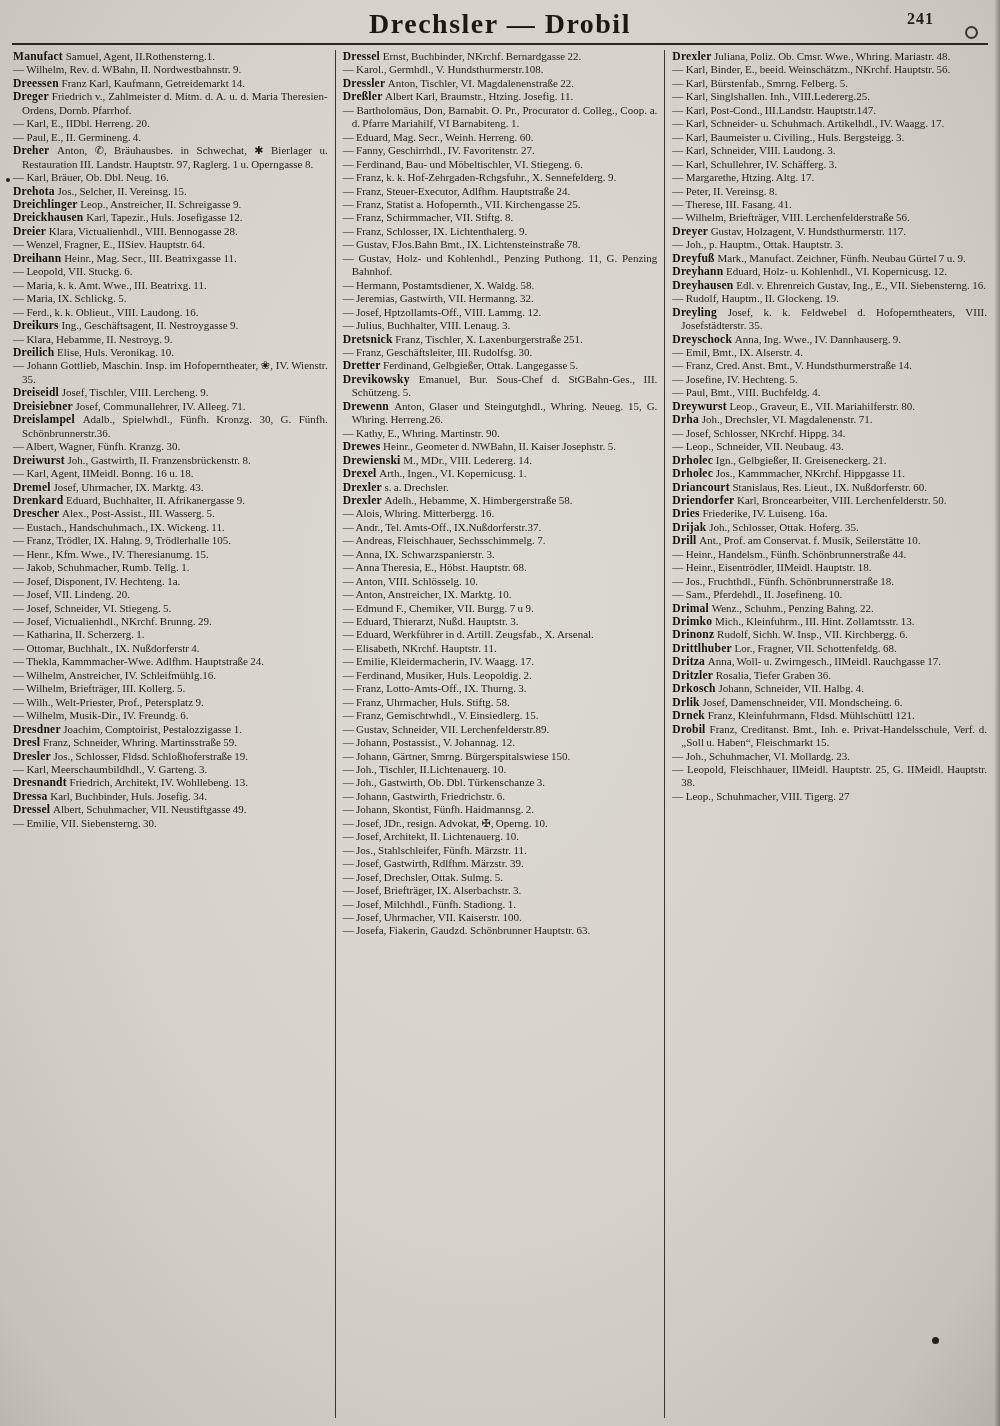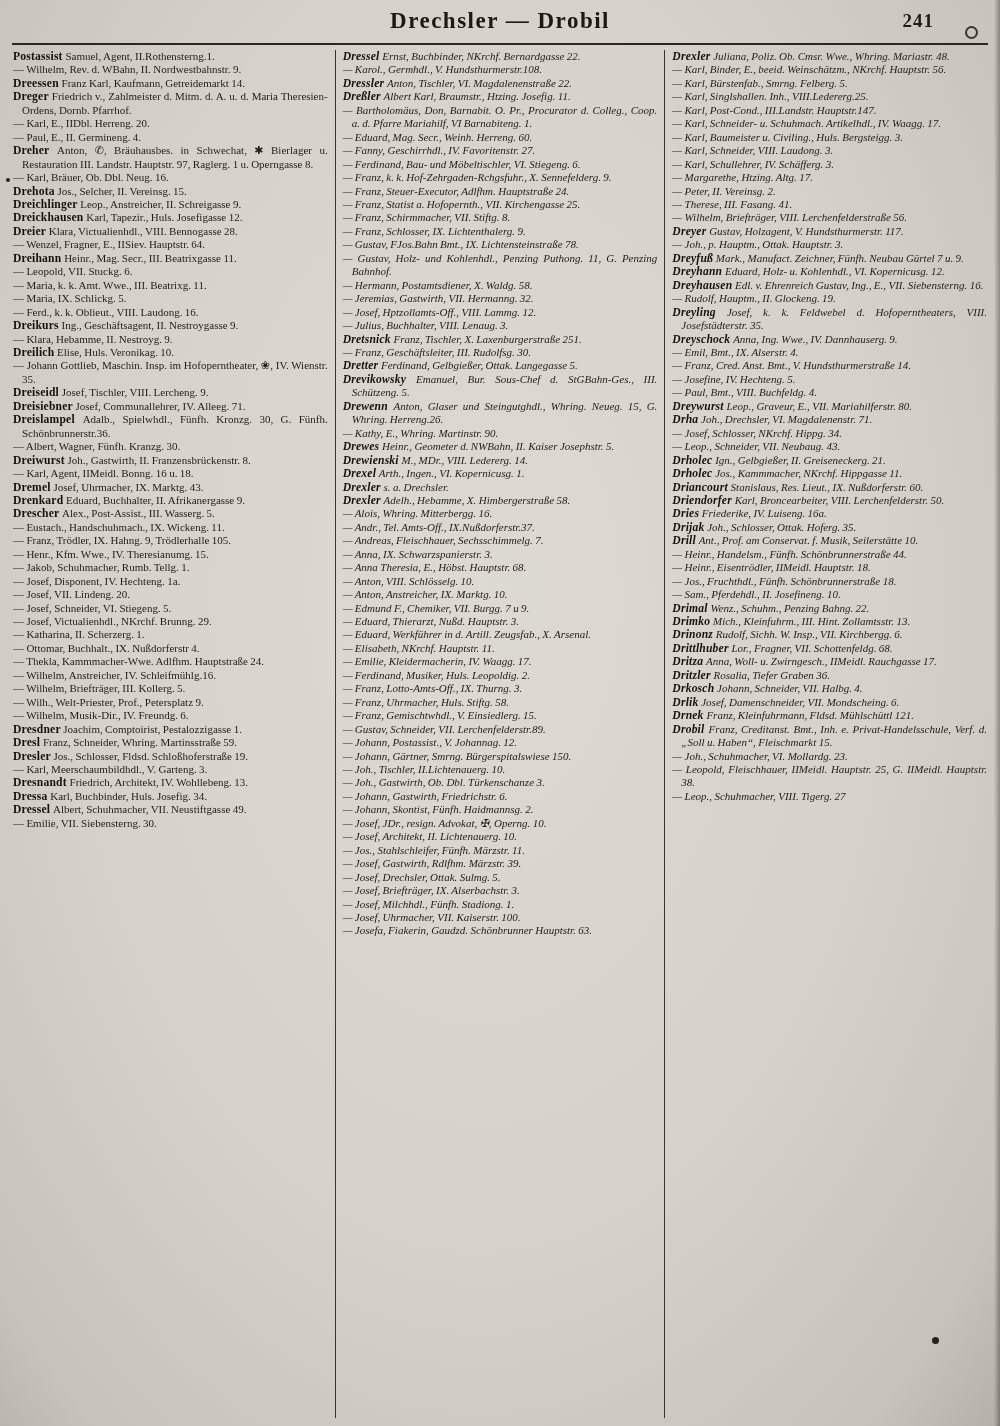--- a/index.html
+++ b/index.html
@@ -10,7 +10,7 @@
     background:linear-gradient(to left, rgba(20,16,10,.35), rgba(20,16,10,0));pointer-events:none;}
   .header{position:relative;height:34px;margin:6px 14px 0 14px;}
   .title{position:absolute;left:0;right:0;top:2px;text-align:center;font-weight:bold;
-    font-size:23px;letter-spacing:1.5px;color:#1d1810;}
+    font-size:28px;letter-spacing:1.5px;color:#1d1810;}
   .pageno{position:absolute;right:52px;top:4px;font-size:19px;font-weight:bold;letter-spacing:1px;}
   .rule{border:0;border-top:2px solid #2b261e;margin:3px 12px 3px 12px;}
   .columns{display:flex;align-items:stretch;padding:2px 6px 0 6px;height:1368px;}

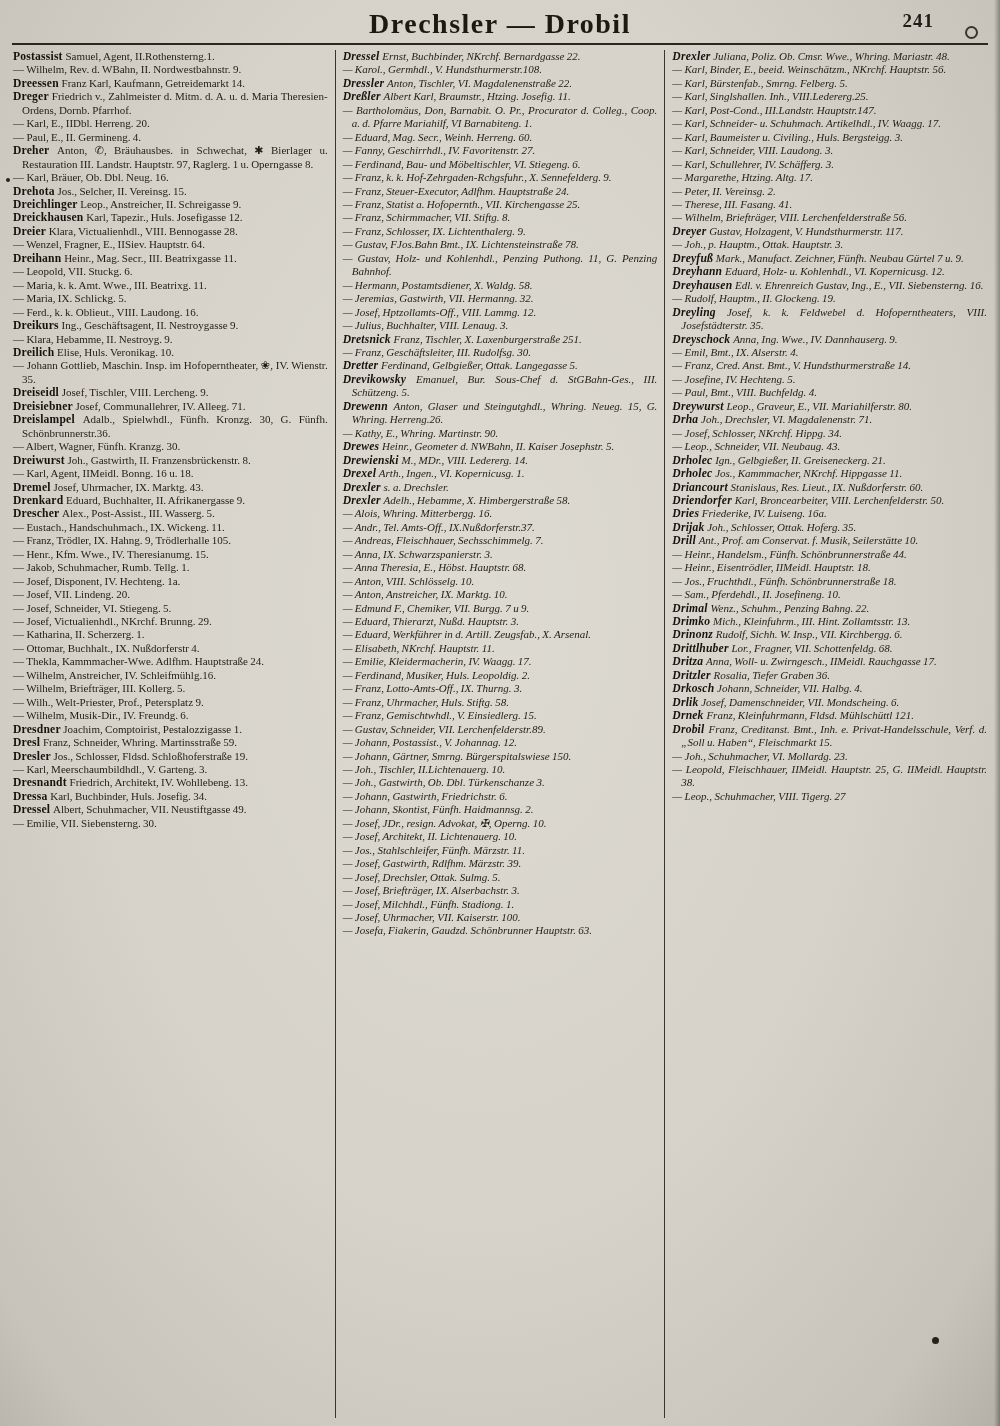--- a/index.html
+++ b/index.html
@@ -11,7 +11,7 @@
   .header{position:relative;height:34px;margin:6px 14px 0 14px;}
   .title{position:absolute;left:0;right:0;top:2px;text-align:center;font-weight:bold;
     font-size:28px;letter-spacing:1.5px;color:#1d1810;}
-  .pageno{position:absolute;right:52px;top:4px;font-size:19px;font-weight:bold;letter-spacing:1px;}
+  .pageno{position:absolute;right:52px;top:4px;font-size:16px;font-weight:bold;letter-spacing:1px;}
   .rule{border:0;border-top:2px solid #2b261e;margin:3px 12px 3px 12px;}
   .columns{display:flex;align-items:stretch;padding:2px 6px 0 6px;height:1368px;}
   .col{flex:1 1 0;padding:0 7px;overflow:hidden;}

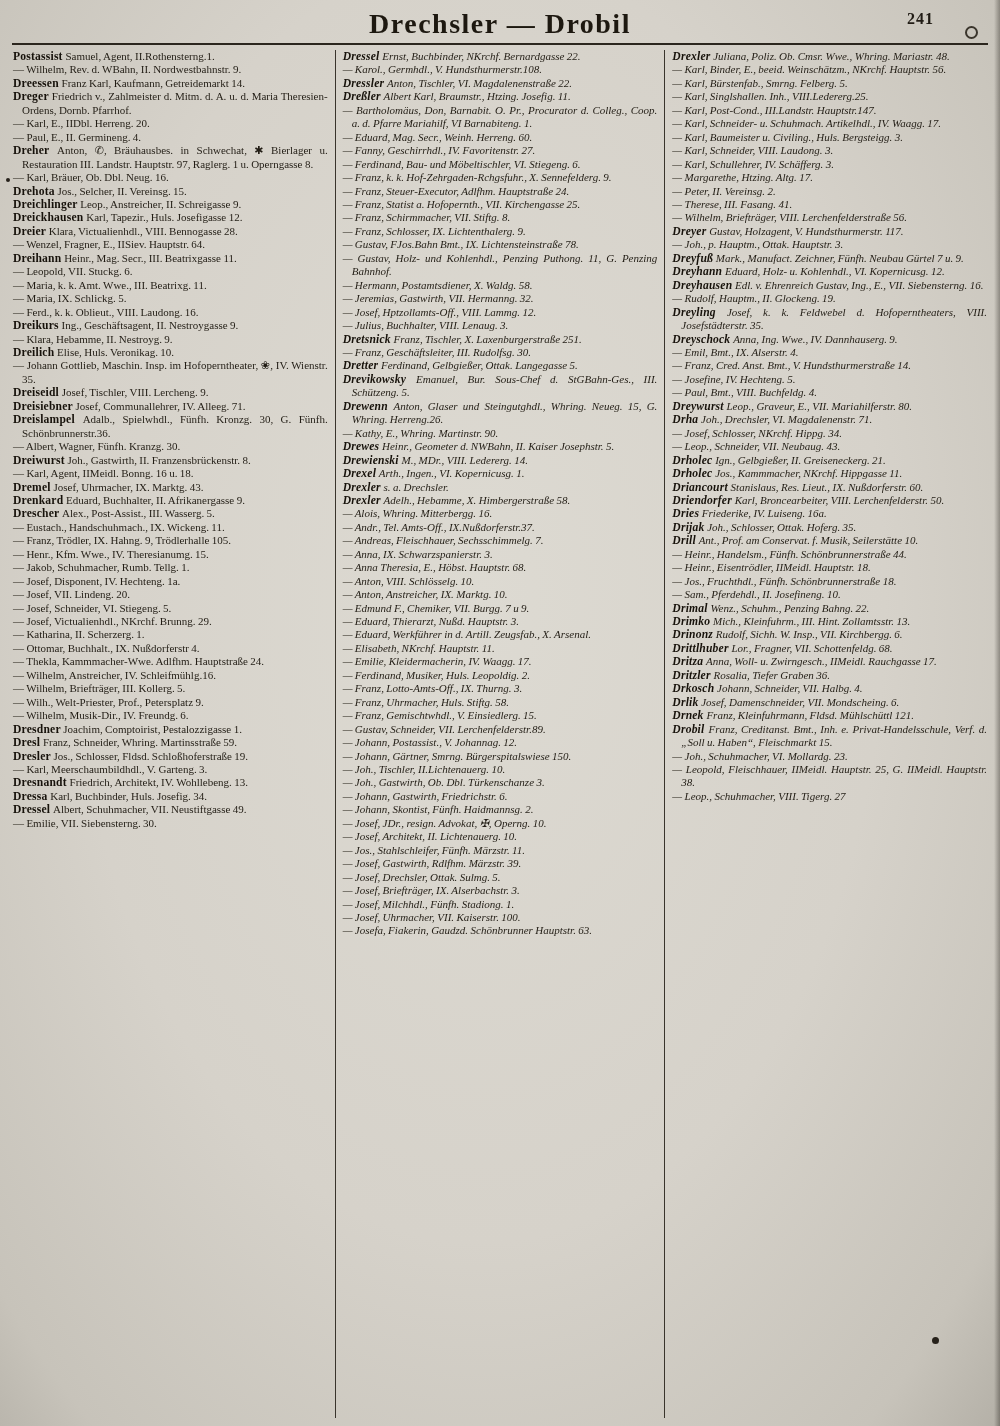--- a/index.html
+++ b/index.html
@@ -35,7 +35,7 @@
   <hr class="rule">
   <div class="columns">
     <div class="col">
-        <p class="entry"><span class="lead">Postassist </span>Samuel, Agent, II.Rothensterng.1.</p>
+        <p class="entry"><span class="lead">Manufact </span>Samuel, Agent, II.Rothensterng.1.</p>
         <p class="entry">— Wilhelm, Rev. d. WBahn, II. Nordwestbahnstr. 9.</p>
         <p class="entry"><span class="lead">Dreessen </span>Franz Karl, Kaufmann, Getreidemarkt 14.</p>
         <p class="entry"><span class="lead">Dreger </span>Friedrich v., Zahlmeister d. Mitm. d. A. u. d. Maria Theresien-Ordens, Dornb. Pfarrhof.</p>

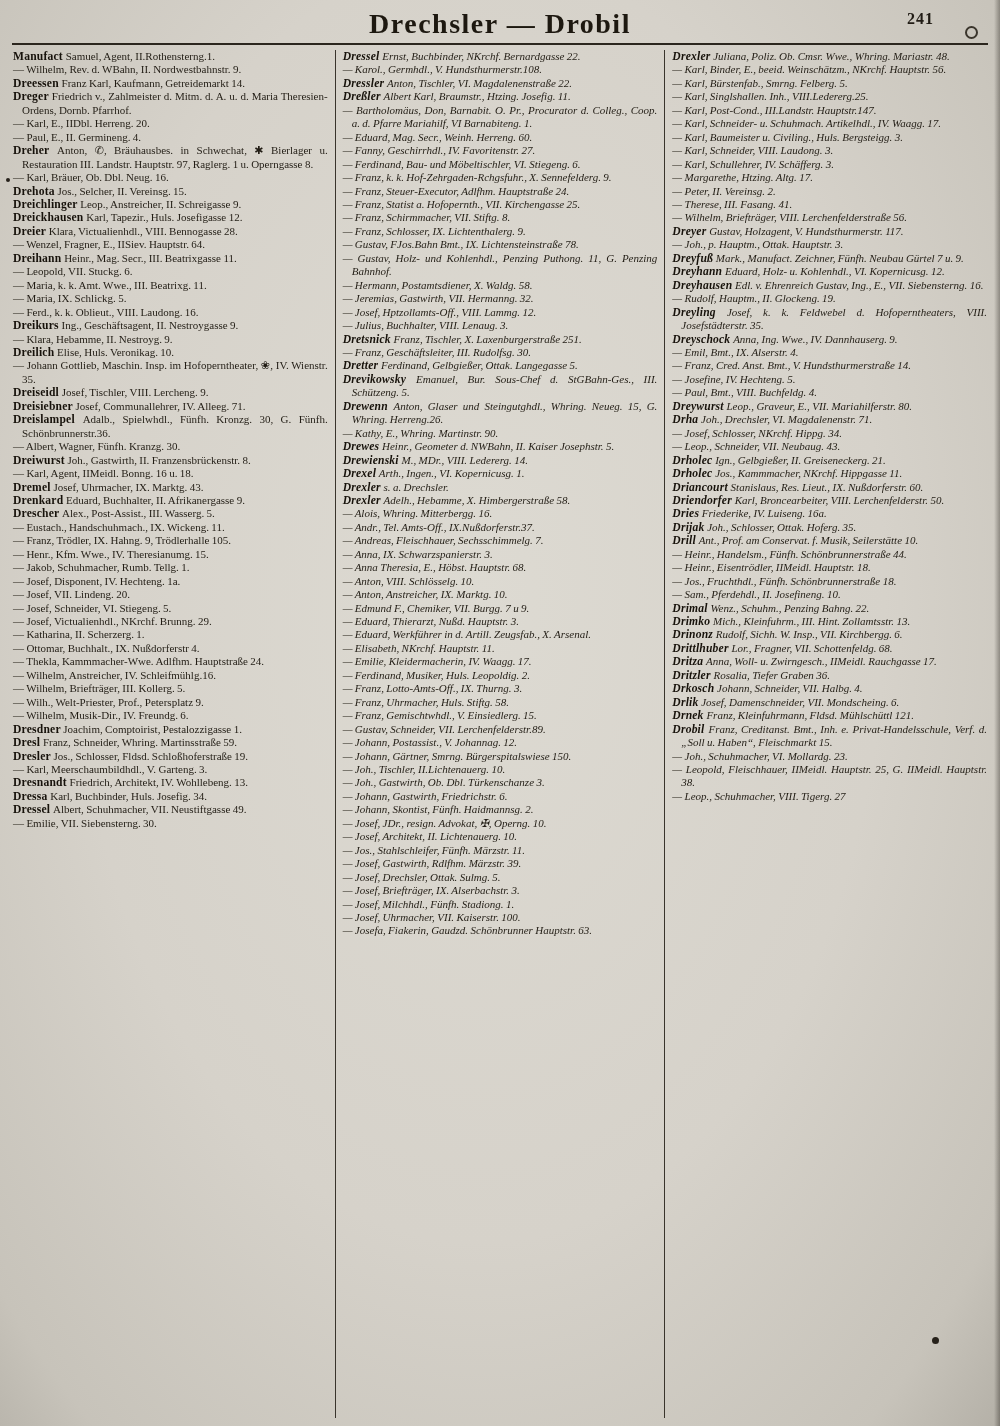--- a/index.html
+++ b/index.html
@@ -15,7 +15,7 @@
   .rule{border:0;border-top:2px solid #2b261e;margin:3px 12px 3px 12px;}
   .columns{display:flex;align-items:stretch;padding:2px 6px 0 6px;height:1368px;}
   .col{flex:1 1 0;padding:0 7px;overflow:hidden;}
-  .col + .col{border-left:1px solid #39342c;font-style:italic;}
+  .col + .col{border-left:1px solid #39342c;}
   .entry{margin:0;font-size:11px;line-height:13.45px;text-align:justify;
     text-indent:-9px;padding-left:9px;word-spacing:-0.35px;color:#221d15;}
   .lead{font-weight:bold;font-size:11.6px;letter-spacing:.2px;color:#17120b;}

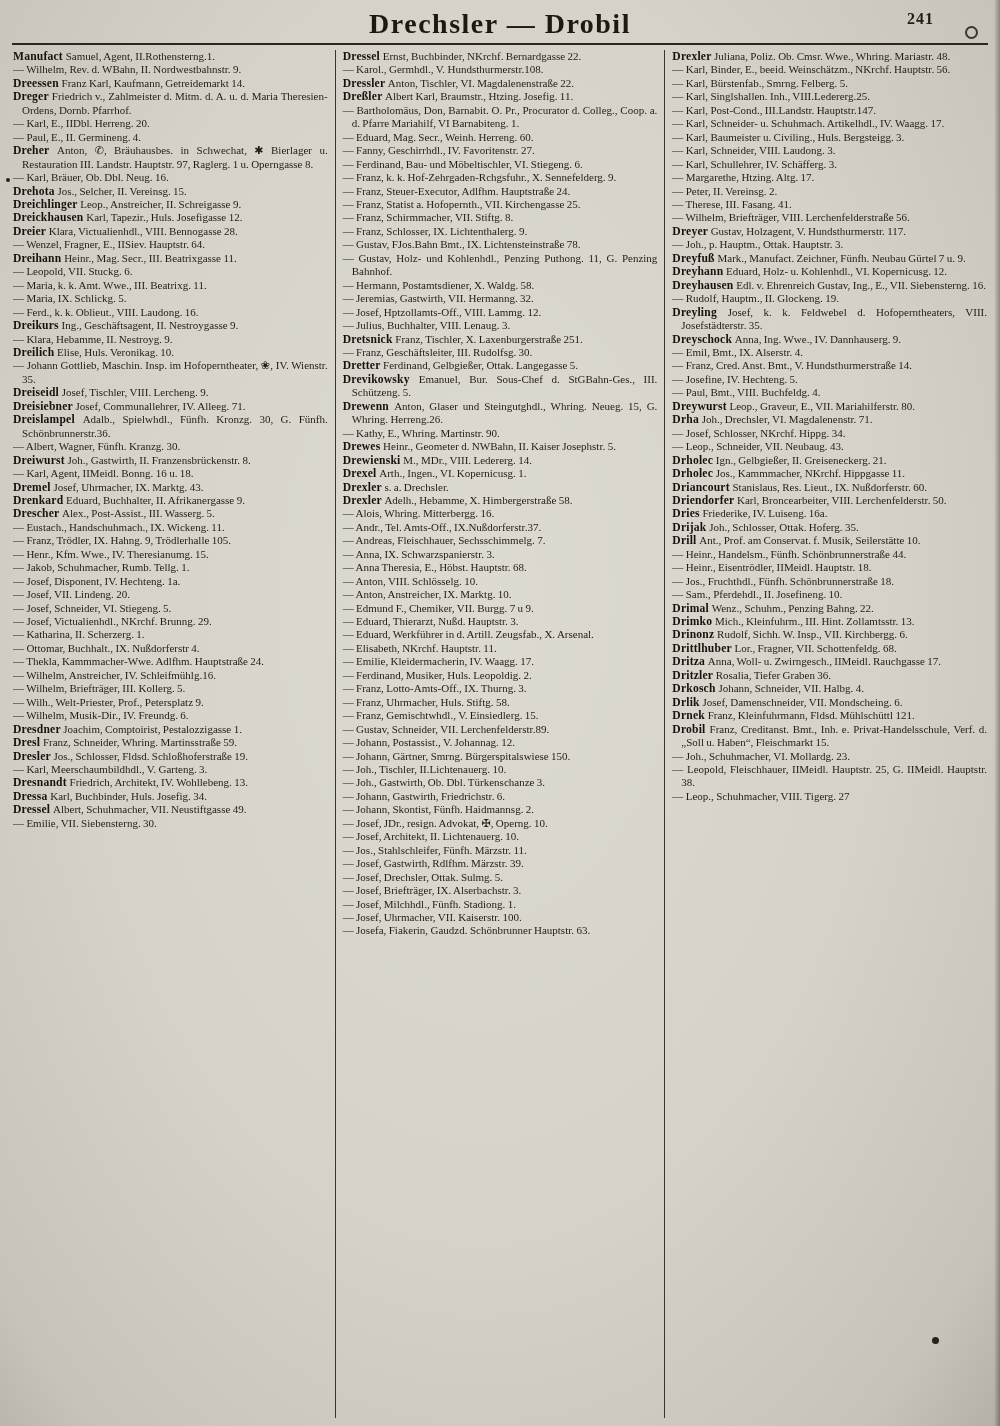--- a/index.html
+++ b/index.html
@@ -165,7 +165,7 @@
         <p class="entry">— Karl, Schneider, VIII. Laudong. 3.</p>
         <p class="entry">— Karl, Schullehrer, IV. Schäfferg. 3.</p>
         <p class="entry">— Margarethe, Htzing. Altg. 17.</p>
-        <p class="entry">— Peter, II. Vereinsg. 2.</p>
+        <p class="entry">— Peter, II. Vereinsg. 8.</p>
         <p class="entry">— Therese, III. Fasang. 41.</p>
         <p class="entry">— Wilhelm, Briefträger, VIII. Lerchenfelderstraße 56.</p>
         <p class="entry"><span class="lead">Dreyer </span>Gustav, Holzagent, V. Hundsthurmerstr. 117.</p>

